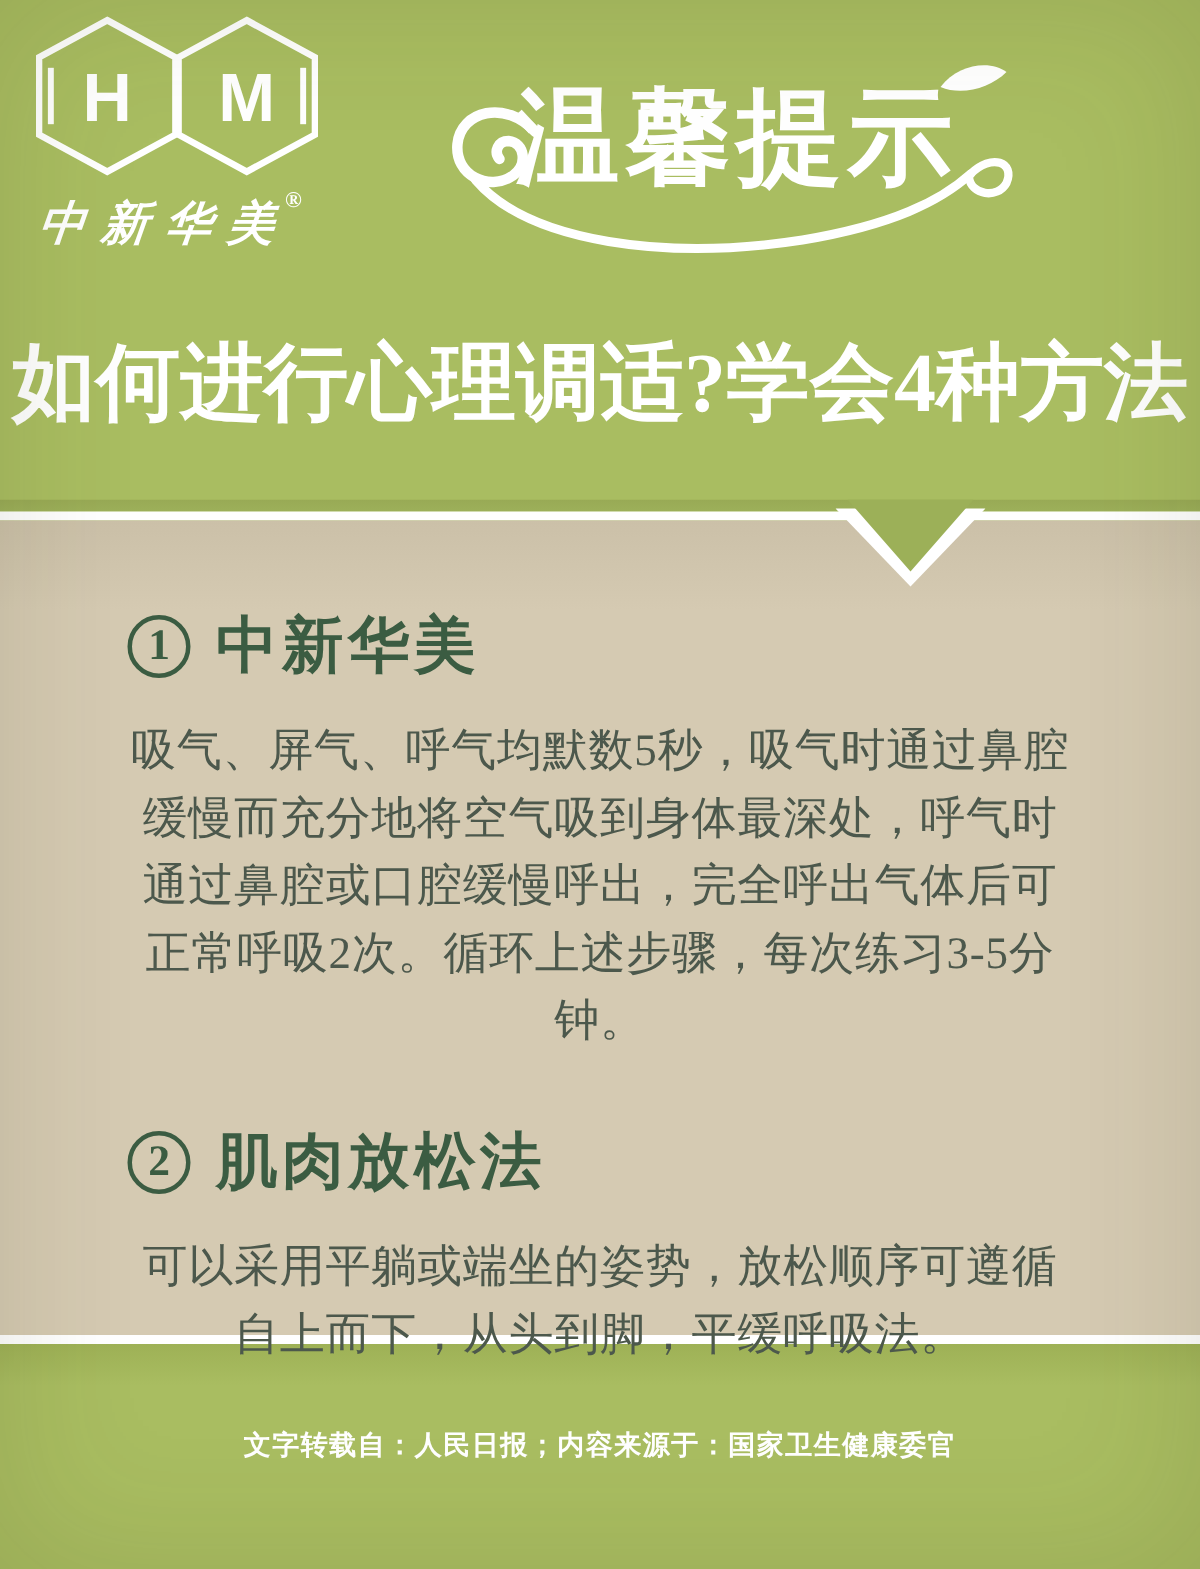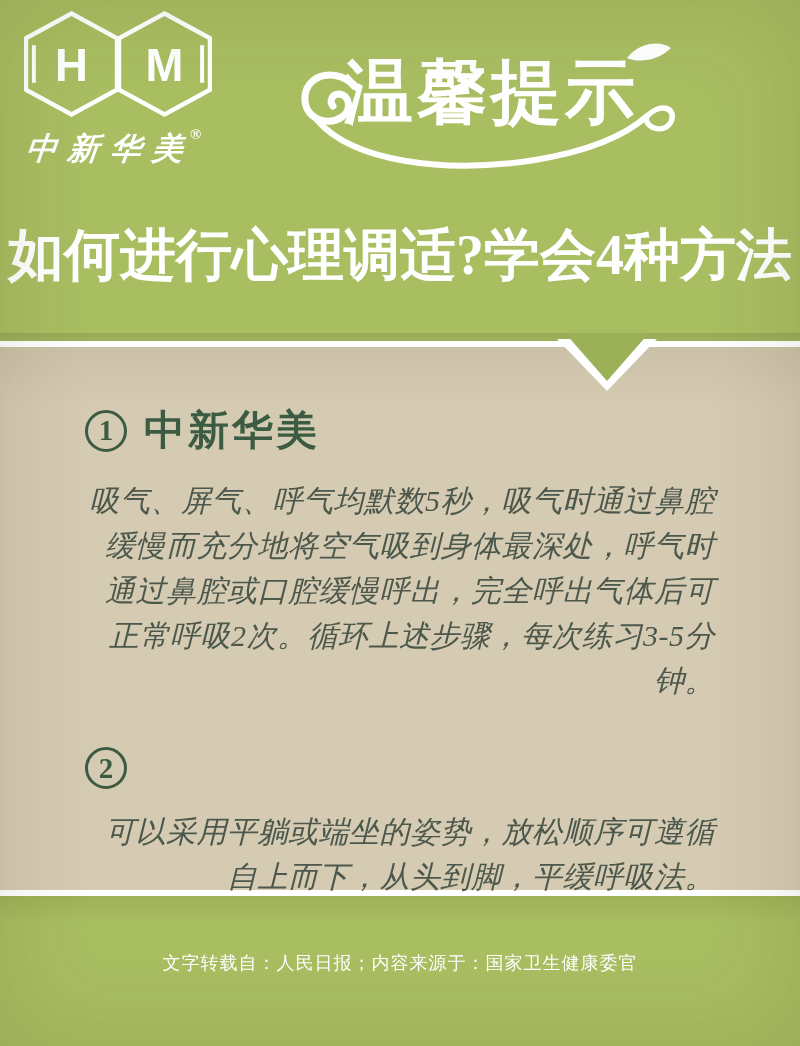--- a/index.html
+++ b/index.html
@@ -78,7 +78,7 @@
   .section-title-text{font-size:41px;font-weight:700;letter-spacing:3px;}
   .section-body{
     margin-top:20px;font-size:30px;line-height:45px;color:var(--body-text);
-    text-align:right;letter-spacing:0.5px;font-style:italic;
+    text-align:center;letter-spacing:0.5px;
   }
 
   

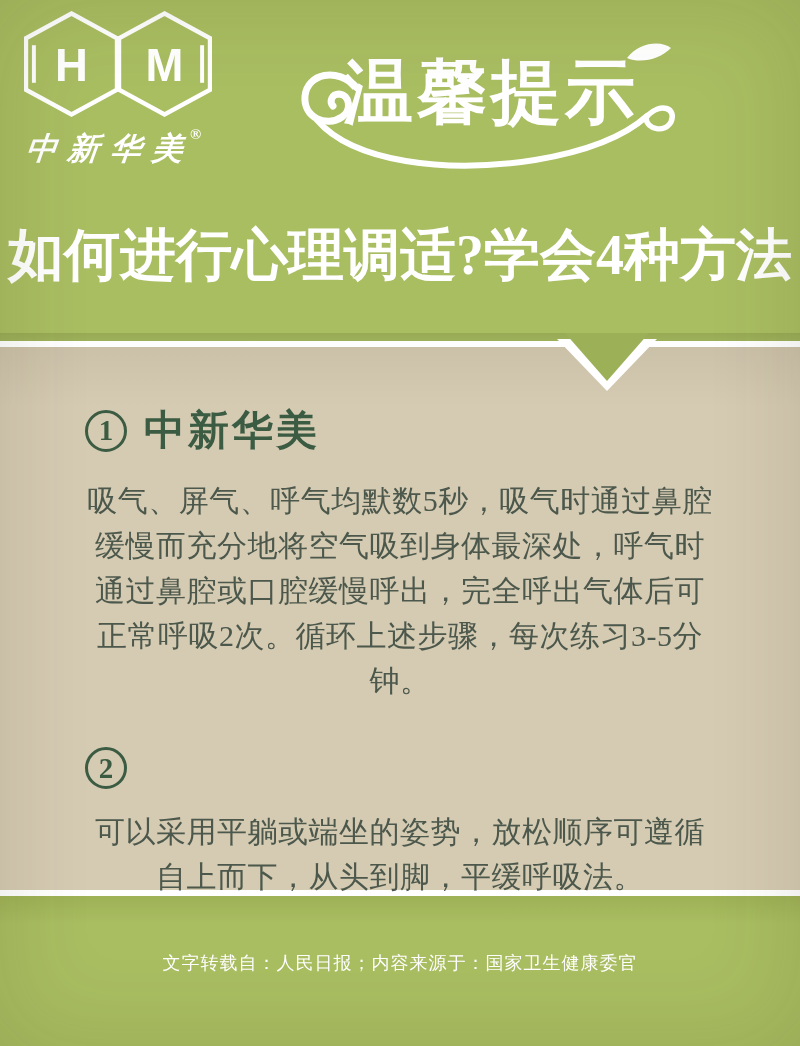--- a/index.html
+++ b/index.html
@@ -147,6 +147,7 @@
     <div class="section">
       <div class="section-title">
         <span class="num-circle">2</span>
+        <span class="section-title-text">肌肉放松法</span>
       </div>
       <div class="section-body">可以采用平躺或端坐的姿势，放松顺序可遵循自上而下，从头到脚，平缓呼吸法。</div>
     </div>

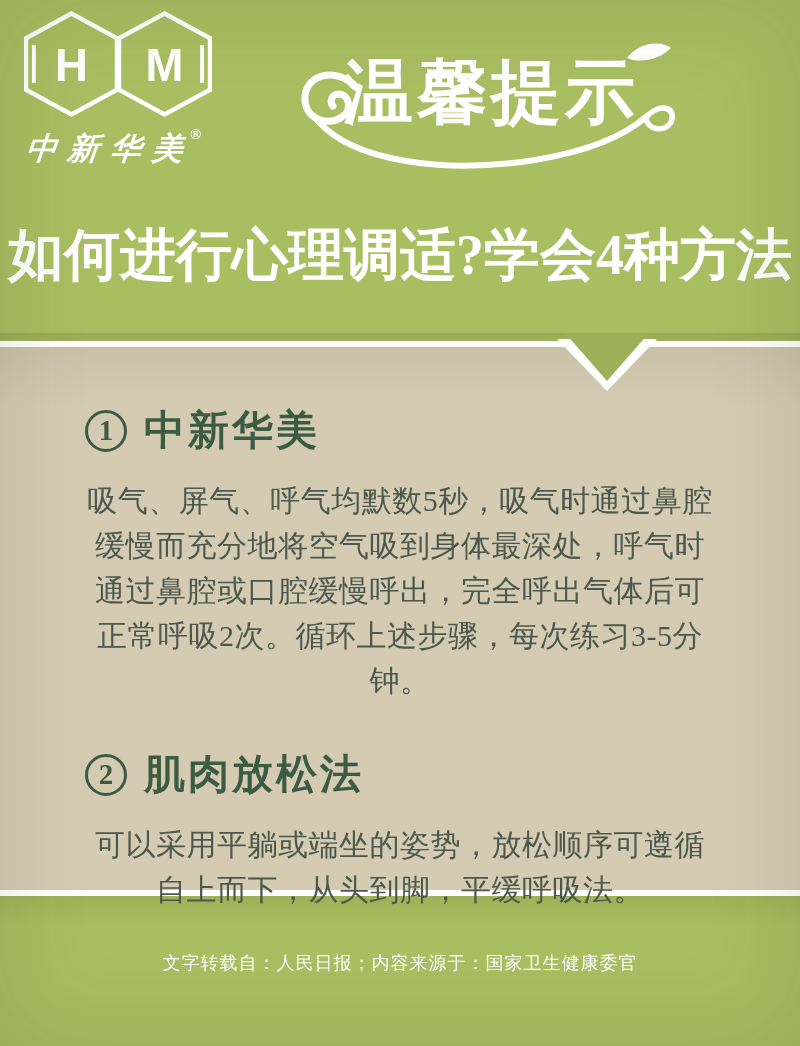--- a/index.html
+++ b/index.html
@@ -87,7 +87,7 @@
     padding-top:52px;text-align:center;
   }
   .footer-line{
-    color:var(--white);font-size:18px;line-height:31px;font-weight:400;
+    color:var(--white);font-size:18px;line-height:31px;font-weight:700;
     letter-spacing:1px;
   }
 </style>

